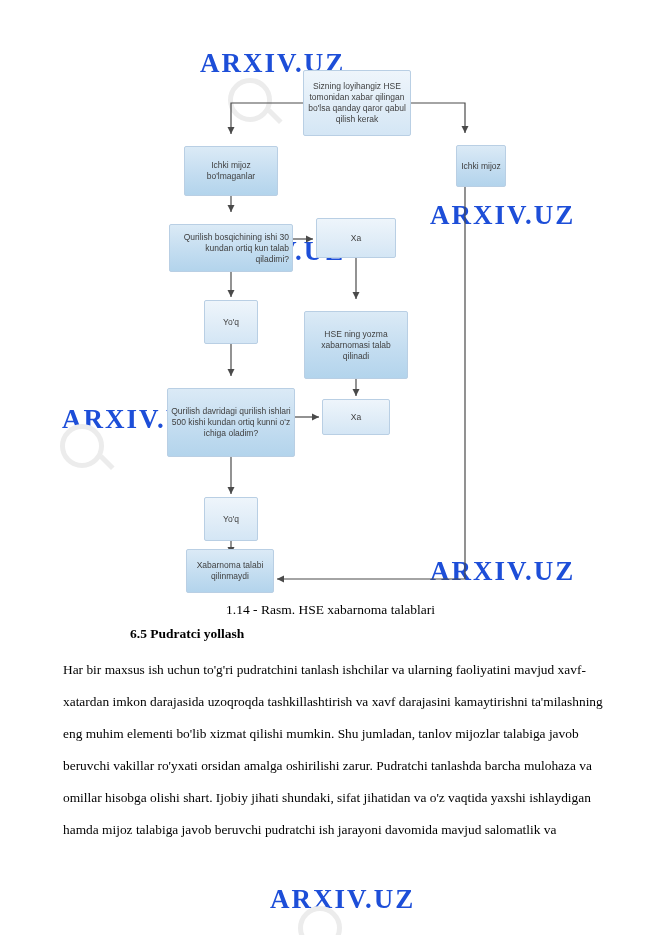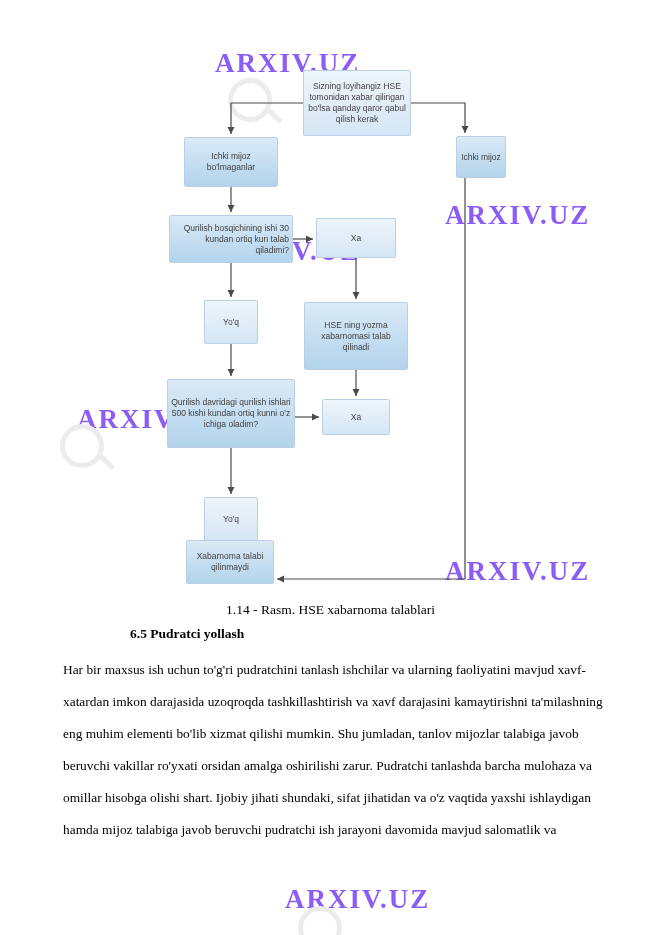--- a/index.html
+++ b/index.html
@@ -19,7 +19,7 @@
   
   .watermark {
     position: absolute;
-    color: #8b5cf6;
+    color: #1d4ed8;
     font-family: "Liberation Serif", serif;
     font-weight: bold;
     letter-spacing: 2px;
@@ -27,7 +27,6 @@
     pointer-events: none;
     user-select: none;
     z-index: 0;
-    margin-left: 15px;
   }
   .wm-text { font-size: 27px; }
   .wm-mag {

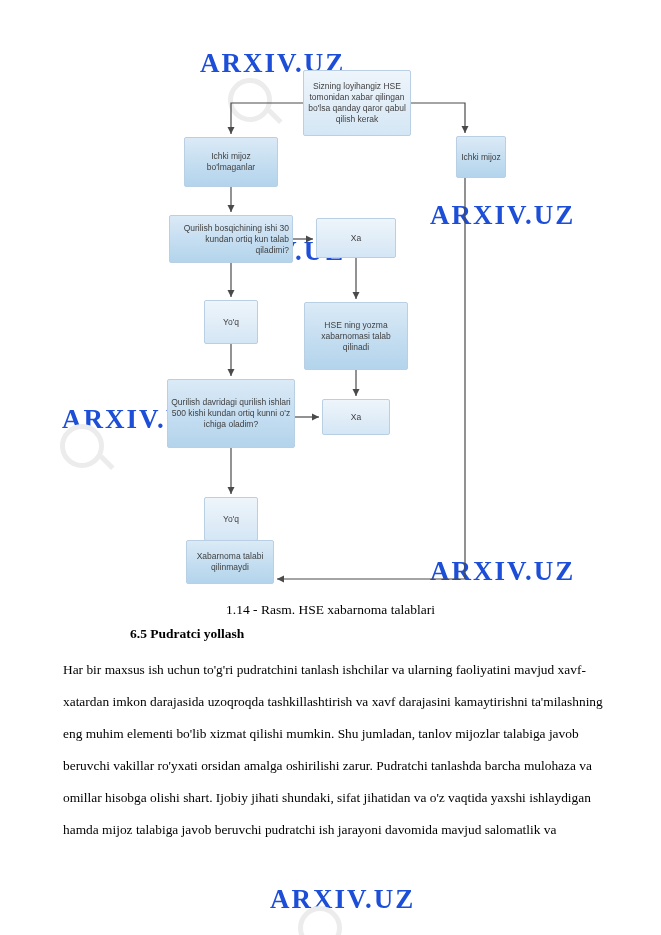--- a/index.html
+++ b/index.html
@@ -78,6 +78,7 @@
   }
   .node-blue {
     background: linear-gradient(180deg, #dbeaf6 0%, #c2dcf0 60%, #b3d4ec 100%);
+    margin-top: 9px;
   }
   .node-pale {
     background: linear-gradient(180deg, #eef5fb 0%, #dfecf7 60%, #d4e6f5 100%);

